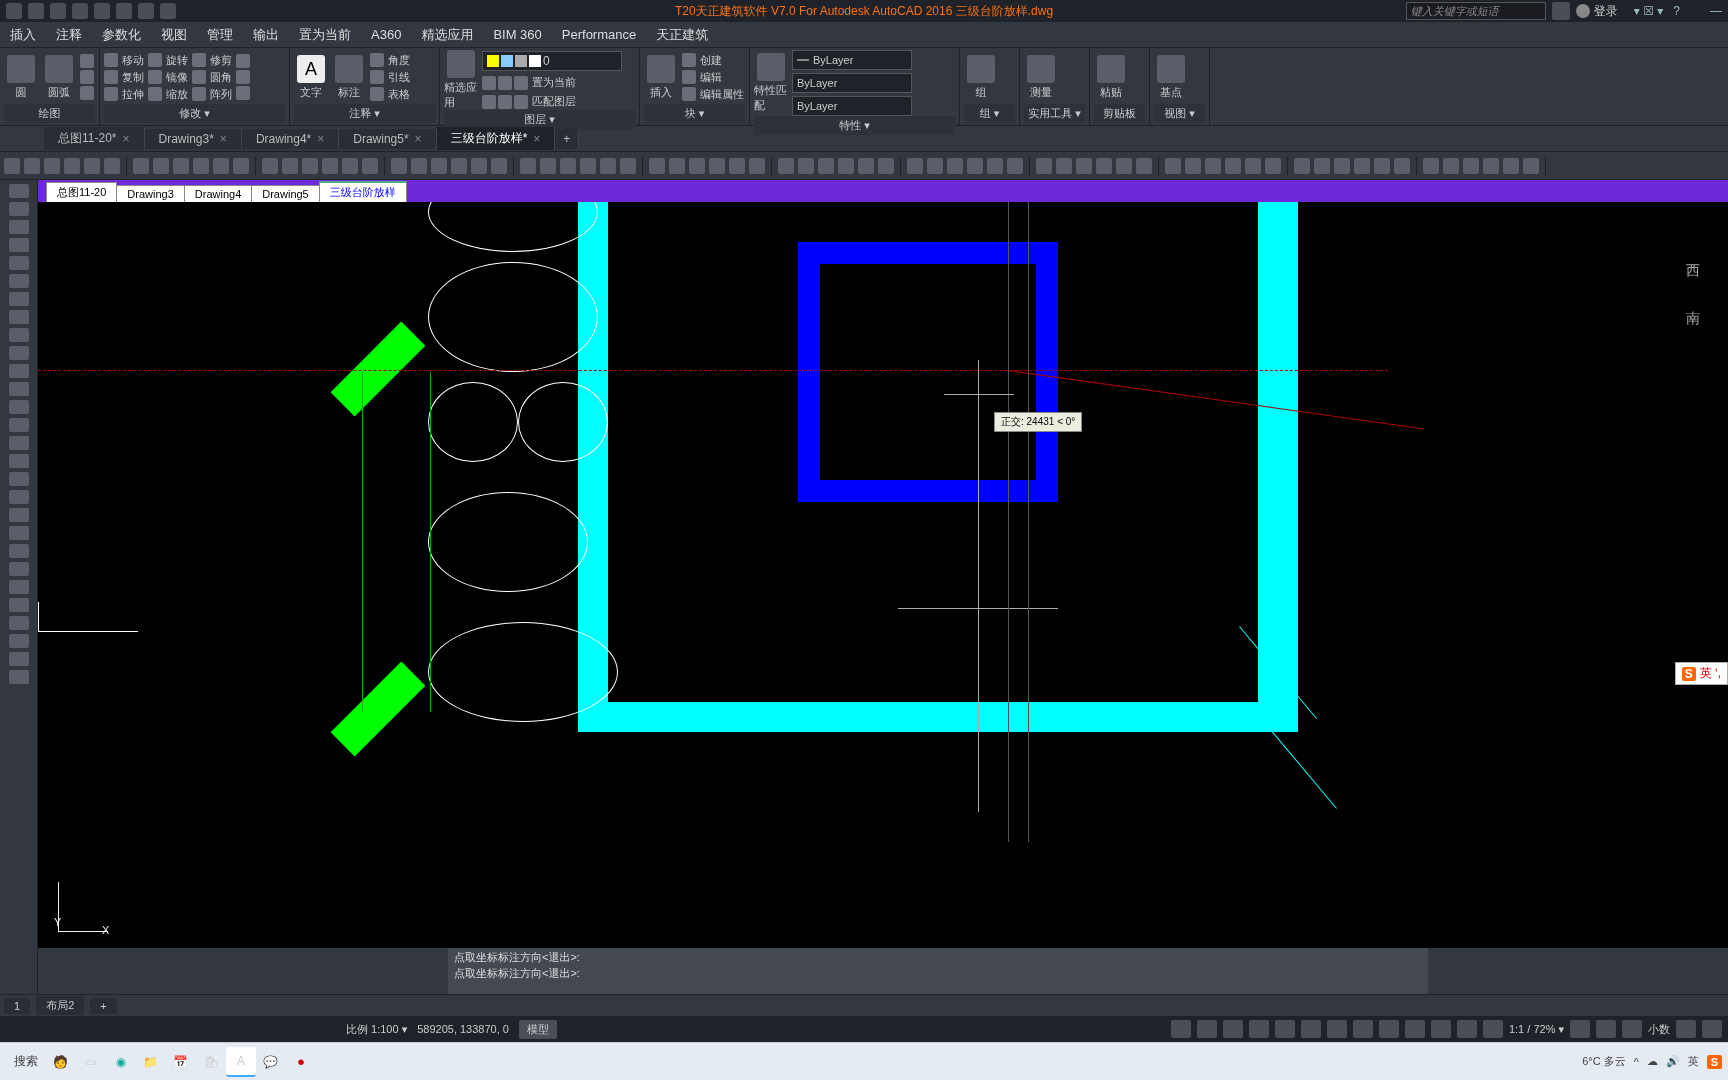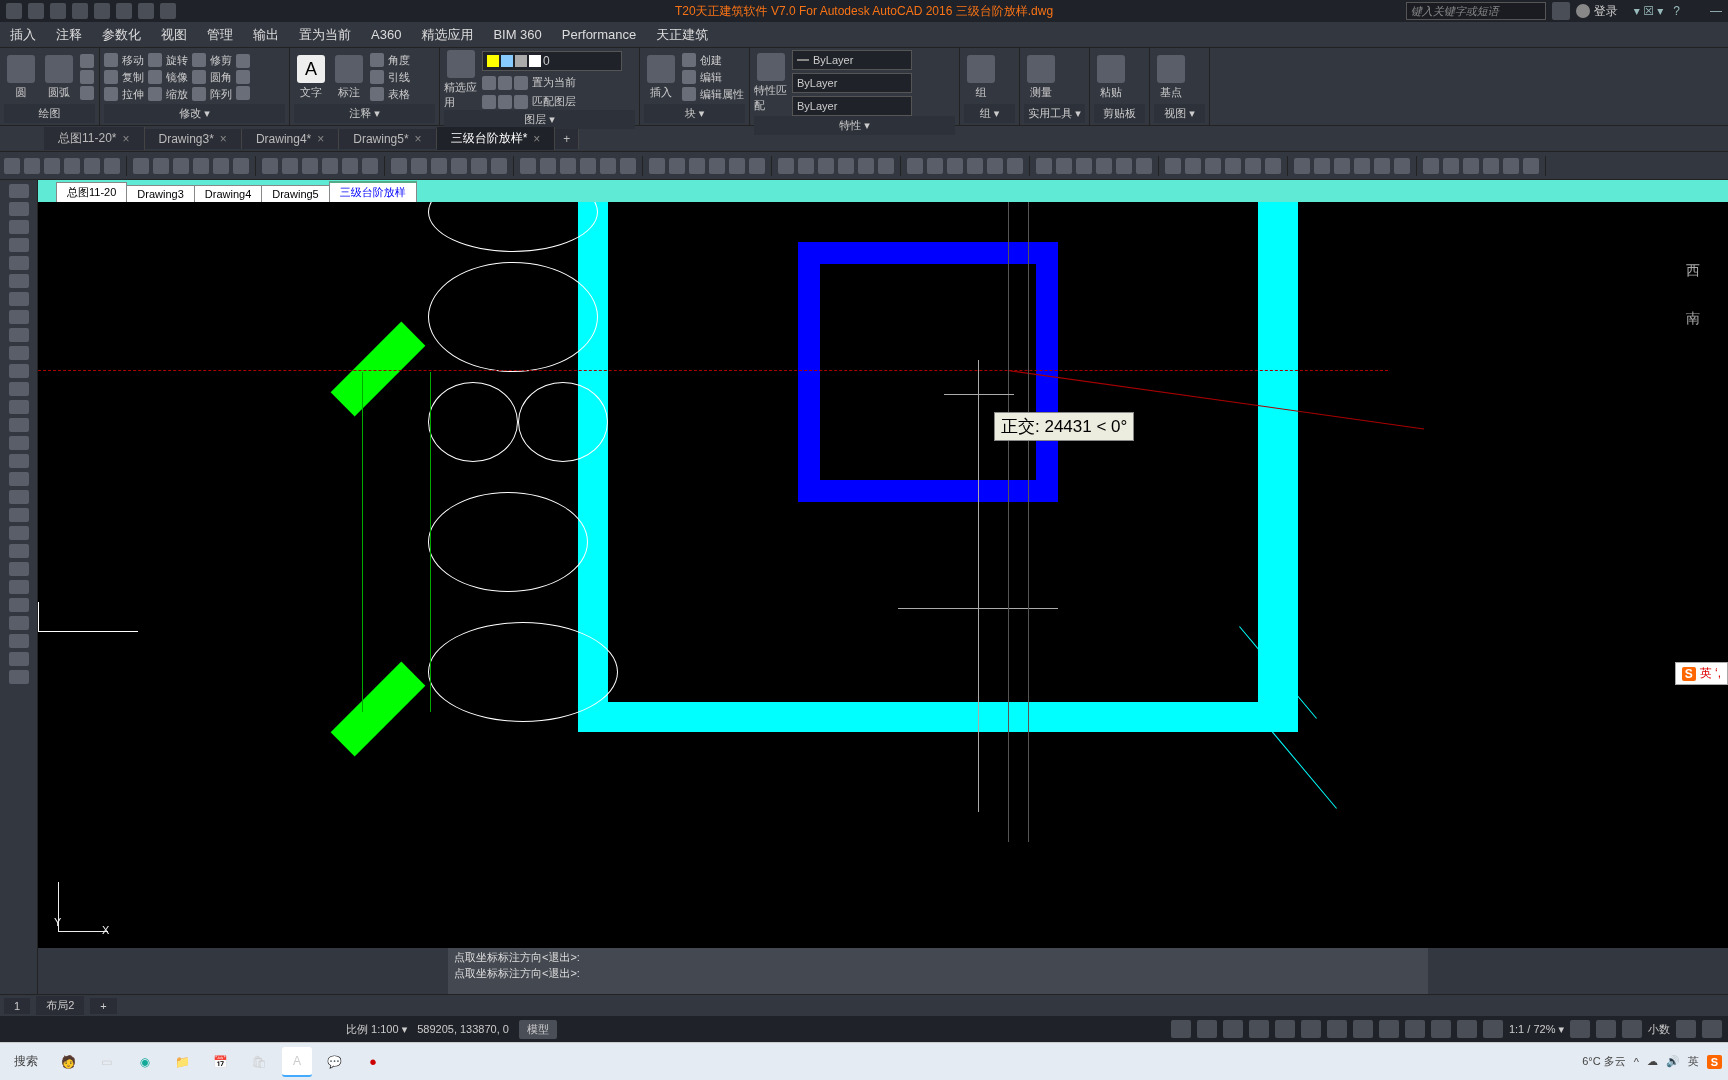--- a/index.html
+++ b/index.html
@@ -45,7 +45,7 @@
 .left-palette .ico { width: 20px; height: 14px; background: #5a5e68; border-radius: 2px; cursor: pointer; }
 
 .drawing-wrap { flex: 1; display: flex; flex-direction: column; background: #333740; position: relative; }
-.dwg-tabs { height: 22px; background: #5eead4; display: flex; align-items: flex-end; padding-left: 18px; }
+.dwg-tabs { height: 22px; background: #6d28d9; display: flex; align-items: flex-end; padding-left: 8px; }
 .dwg-tab { padding: 2px 10px; background: #fff; border: 1px solid #888; border-bottom: none; font-size: 11px; cursor: pointer; margin-right: -1px; color: #000; }
 .dwg-tab.active { background: #fff; color: #00f; border-top: 2px solid #5a8; }
 .canvas { flex: 1; background: #000; position: relative; overflow: hidden; }

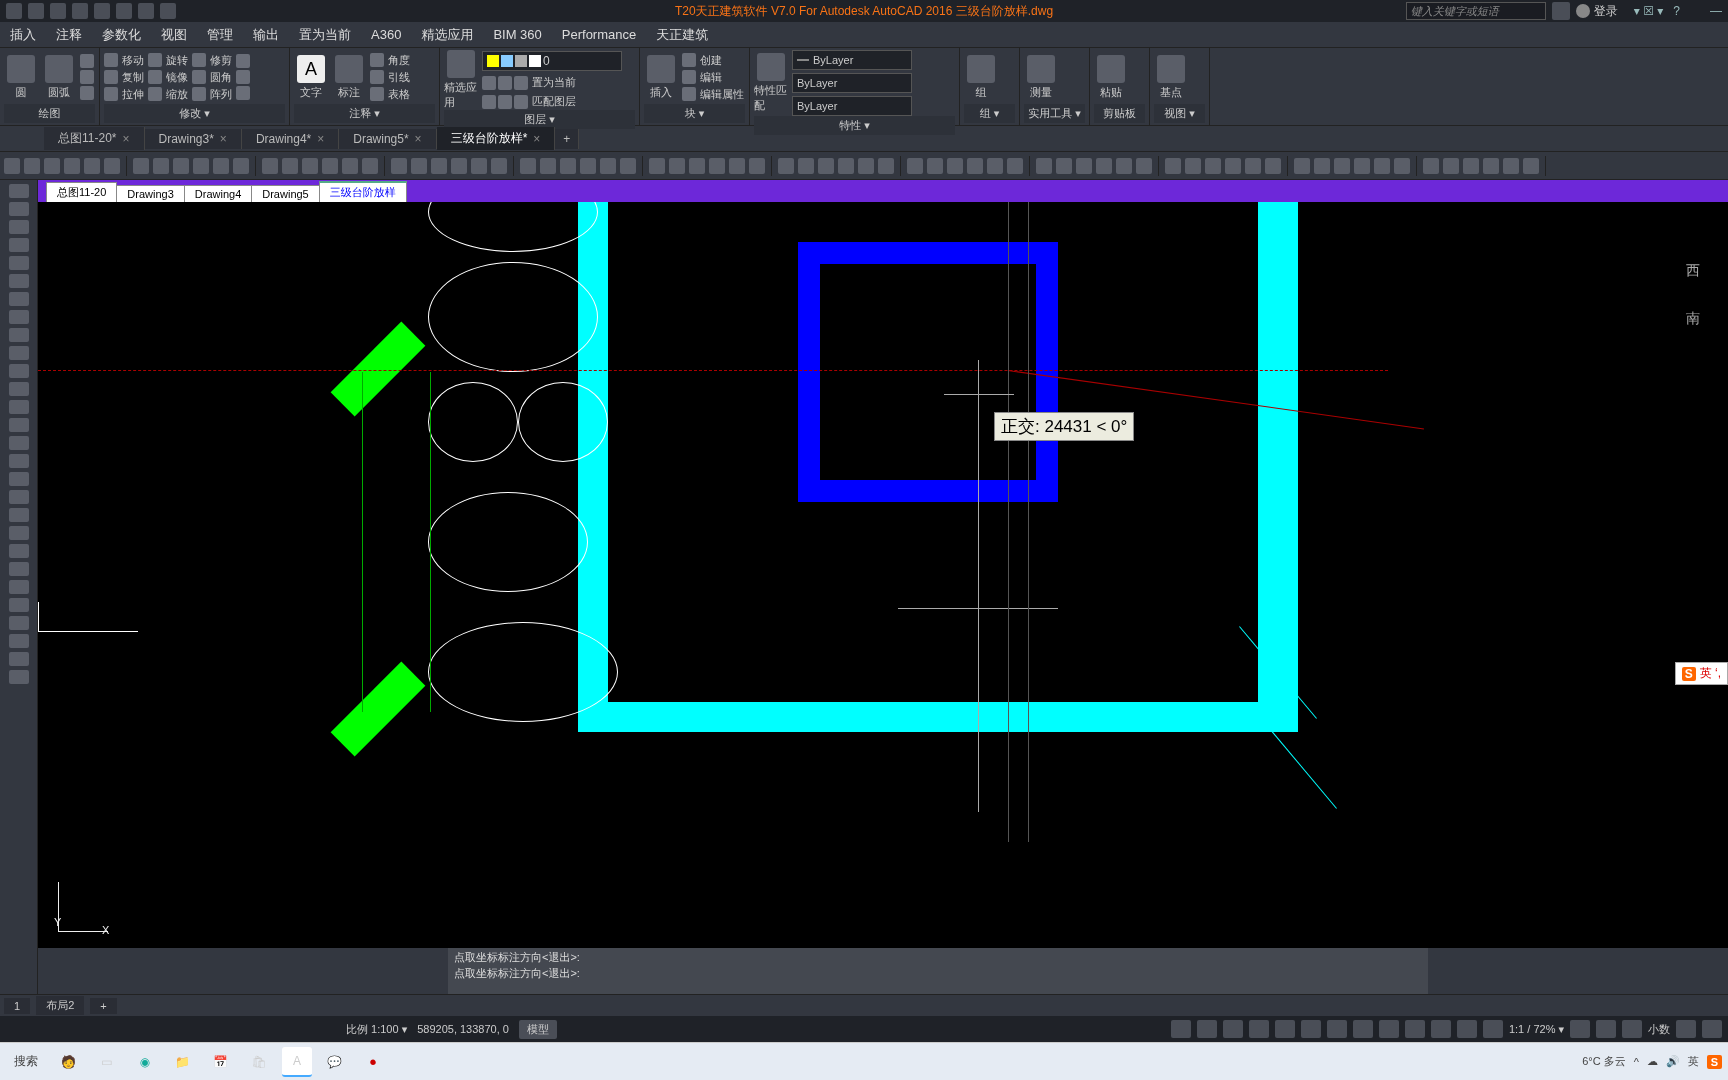--- a/index.html
+++ b/index.html
@@ -78,7 +78,7 @@
 .green-line { position: absolute; border-left: 1px solid #0a0; }
 .cross-h { position: absolute; height: 1px; background: #aaa; }
 .cross-v { position: absolute; width: 1px; background: #aaa; }
-.tooltip { position: absolute; background: #ececdf; border: 1px solid #888; color: #000; padding: 2px 6px; font-size: 17px; }
+.tooltip { position: absolute; background: #ececdf; border: 1px solid #888; color: #000; padding: 2px 6px; font-size: 10px; }
 .ucs { position: absolute; bottom: 16px; left: 10px; color: #eee; font-size: 11px; }
 .ucs .ax { position: absolute; background: #eee; }
 

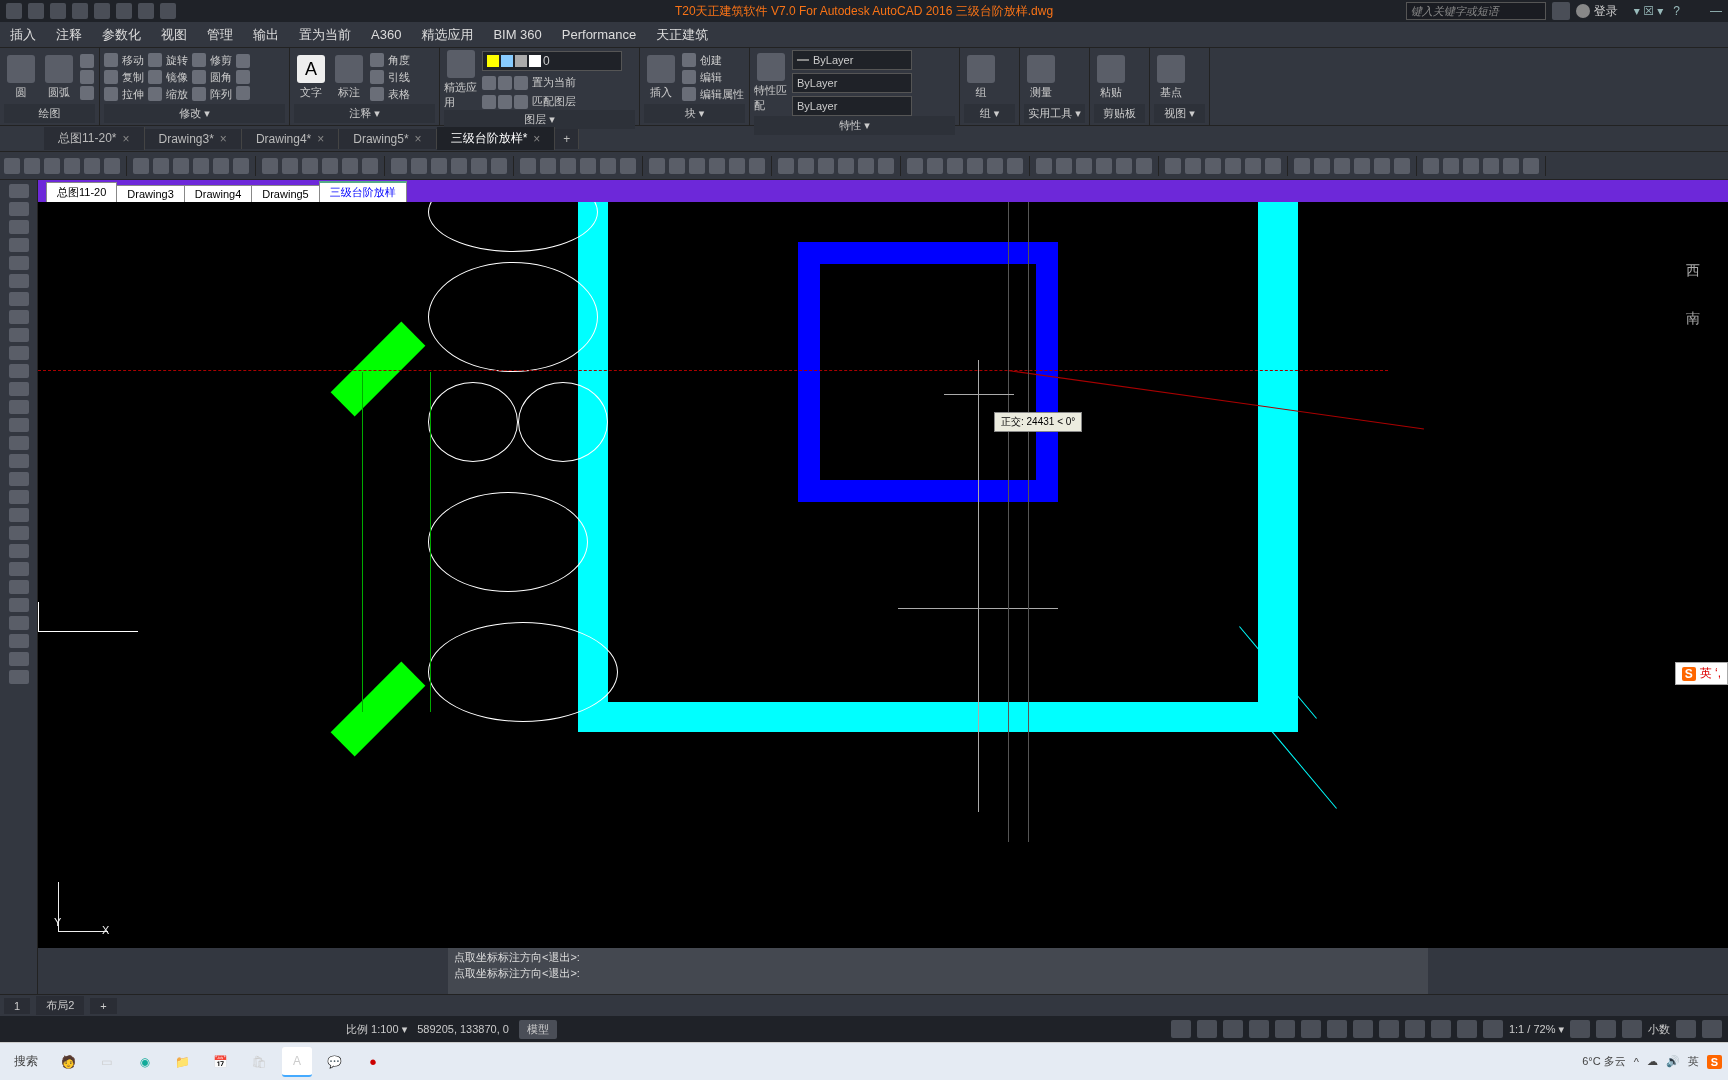--- a/index.html
+++ b/index.html
@@ -64,7 +64,7 @@
 .status-right { margin-left: auto; display: flex; align-items: center; gap: 6px; }
 .status-right .ico { width: 20px; height: 18px; background: #4a4e57; border-radius: 2px; cursor: pointer; }
 
-.taskbar { position: absolute; bottom: 0; left: 0; right: 0; height: 38px; background: #e5ebf3; display: flex; align-items: center; padding: 0 6px; gap: 8px; border-top: 1px solid #ccc; }
+.taskbar { position: absolute; bottom: 0; left: 0; right: 0; height: 38px; background: #e5ebf3; display: flex; align-items: center; padding: 0 6px; gap: 0; border-top: 1px solid #ccc; }
 .taskbar .start { padding: 4px 8px; color: #444; }
 .taskbar .app { width: 30px; height: 30px; display: flex; align-items: center; justify-content: center; border-radius: 3px; cursor: pointer; }
 .taskbar .tray { margin-left: auto; display: flex; align-items: center; gap: 8px; color: #444; font-size: 11px; }

